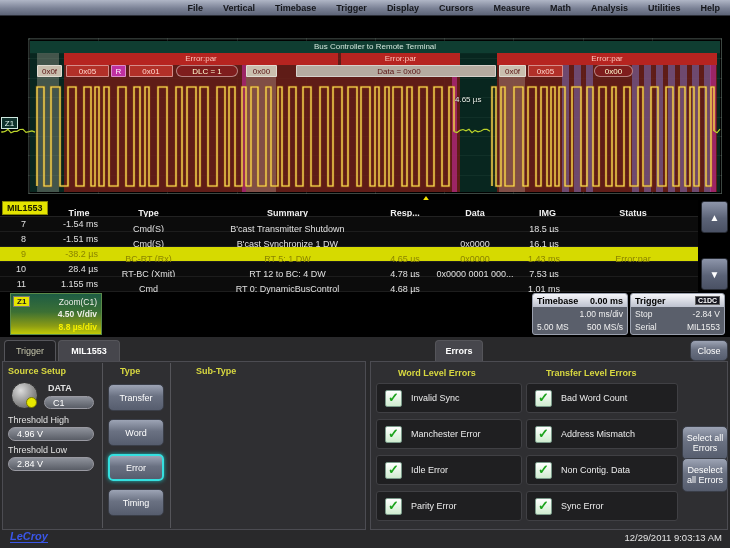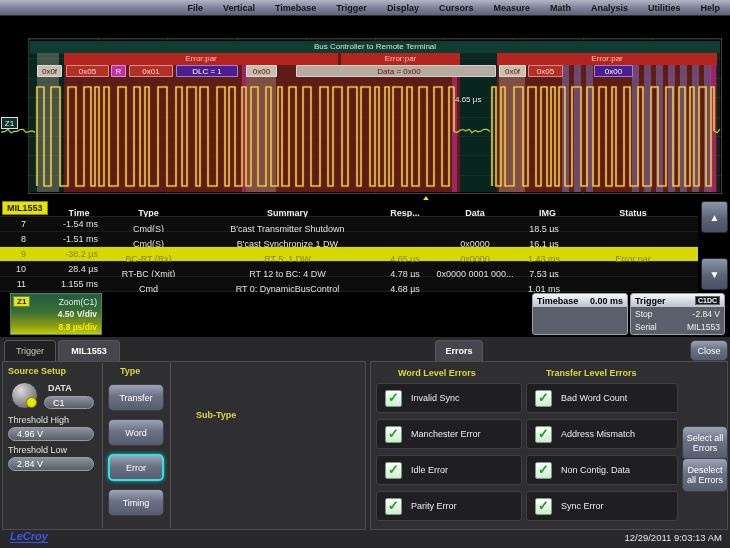--- a/index.html
+++ b/index.html
@@ -32,7 +32,7 @@
   .f-gray{background:#c9bfae;color:#5a1414;}
   .f-red{background:#b23028;color:#ffd6cc;}
   .f-magenta{background:#c030a0;color:#fff0ff;}
-  .f-olive{background:#4c1d95;color:#ffffd2;}
+  .f-olive{background:#7f1d1d;color:#ffffd2;border-radius:6px;}
   .f-tan{background:#b5aba0;color:#5a1414;}
 
   #wave-svg{left:0;top:38px;pointer-events:none;}

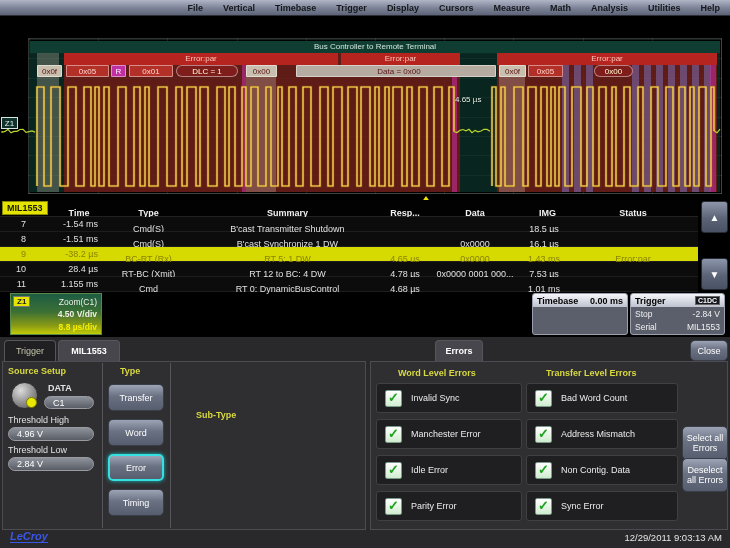--- a/index.html
+++ b/index.html
@@ -245,6 +245,16 @@
       <span>Timebase</span>
       <span>0.00 ms</span>
     </div>
+    <div class="bd">
+      <div class="r">
+          <span></span>
+          <span>1.00 ms/div</span>
+        </div>
+      <div class="r">
+          <span>5.00 MS</span>
+        <span>500 MS/s</span>
+        </div>
+    </div>
   </div>
 
   <div class="ibox" style="left:630px;top:293px;width:95px;height:42px;">

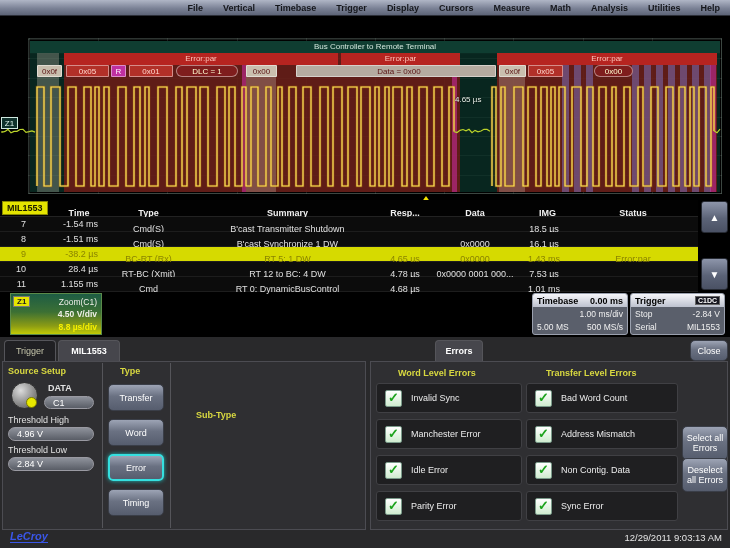--- a/index.html
+++ b/index.html
@@ -301,7 +301,7 @@
         <div class="btn" style="left: 108px; width: 56px; height: 27px; top: 152px;">Timing</div>
       </div>
     <div class="vsep" style="left:170px;top:26px;height:165px;"></div>
-    <div class="ylabel" style="left:196px;top:29px;margin-top:44px;">Sub-Type</div>
+    <div class="ylabel" style="left:196px;top:29px;">Sub-Type</div>
 
     <div class="panel" style="left:370px;width:358px;"></div>
     <div class="ylabel" style="left:398px;top:31px;">Word Level Errors</div>

